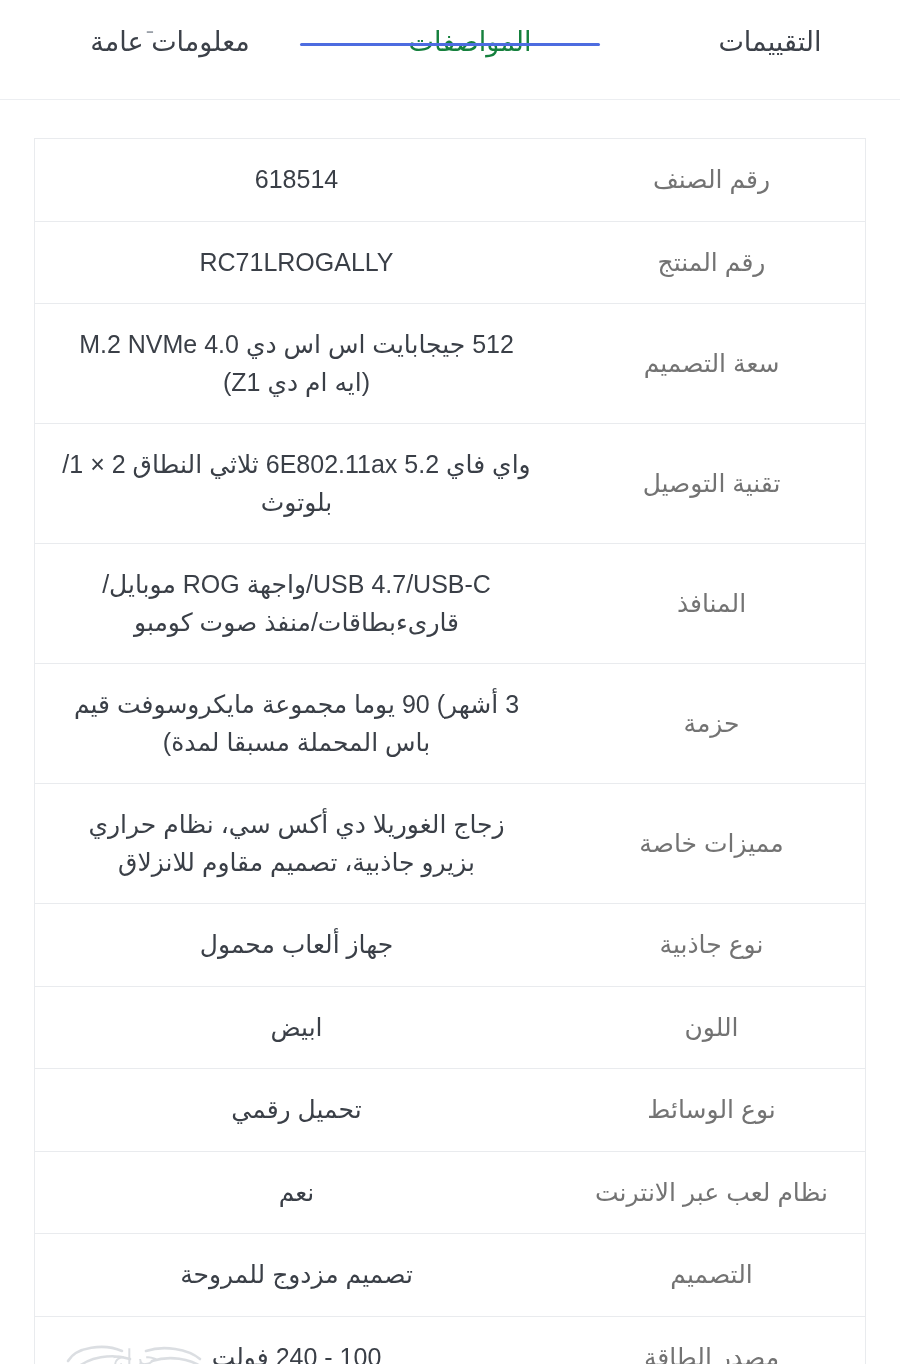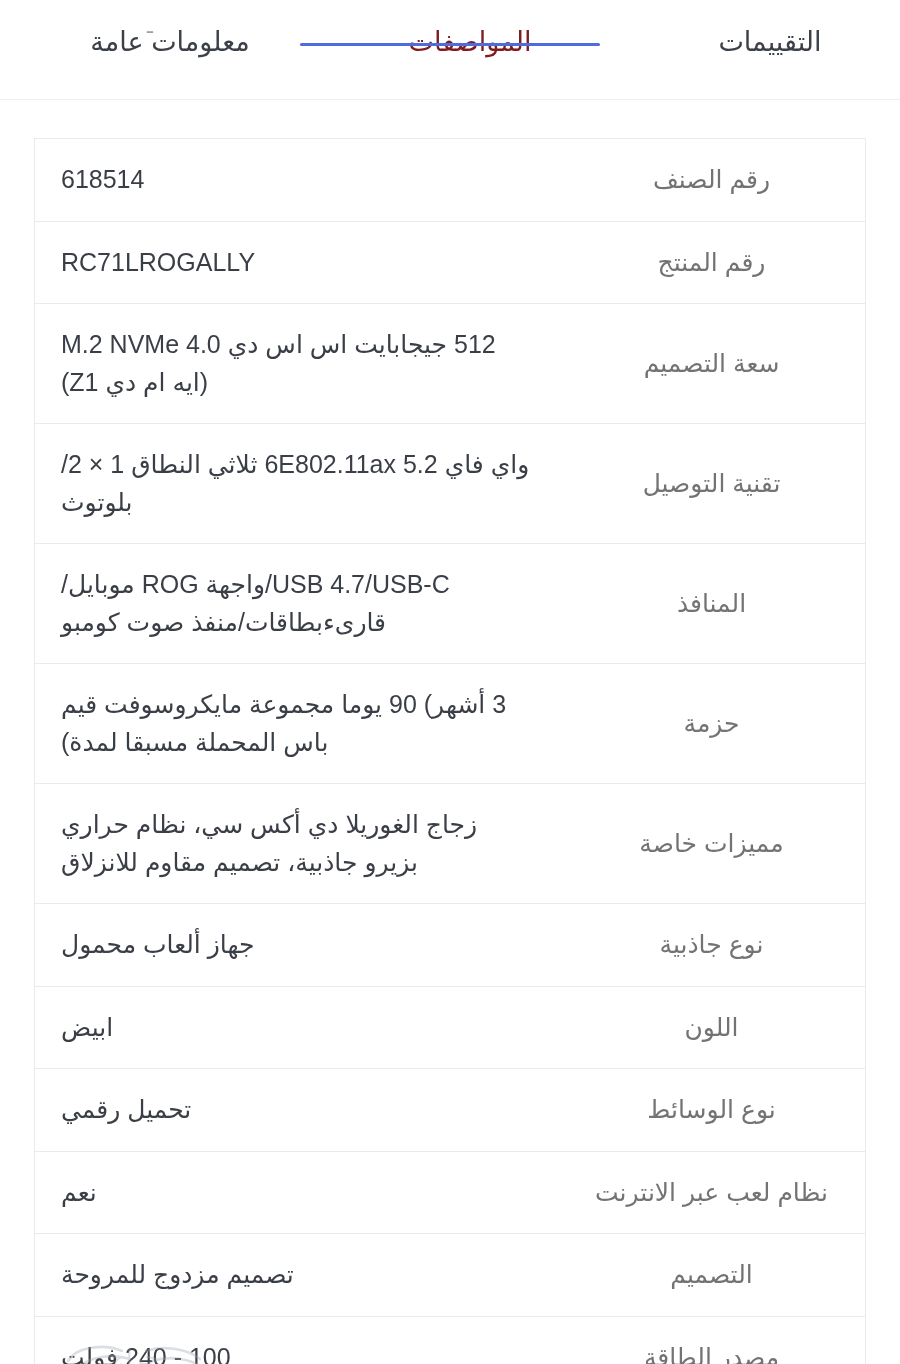--- a/index.html
+++ b/index.html
@@ -40,7 +40,7 @@
     padding-left: 40px;
   }
   .tab.active {
-    color: #7f1d1d;
+    color: #15803d;
   }
   .tab .tab-underline {
     display: block;

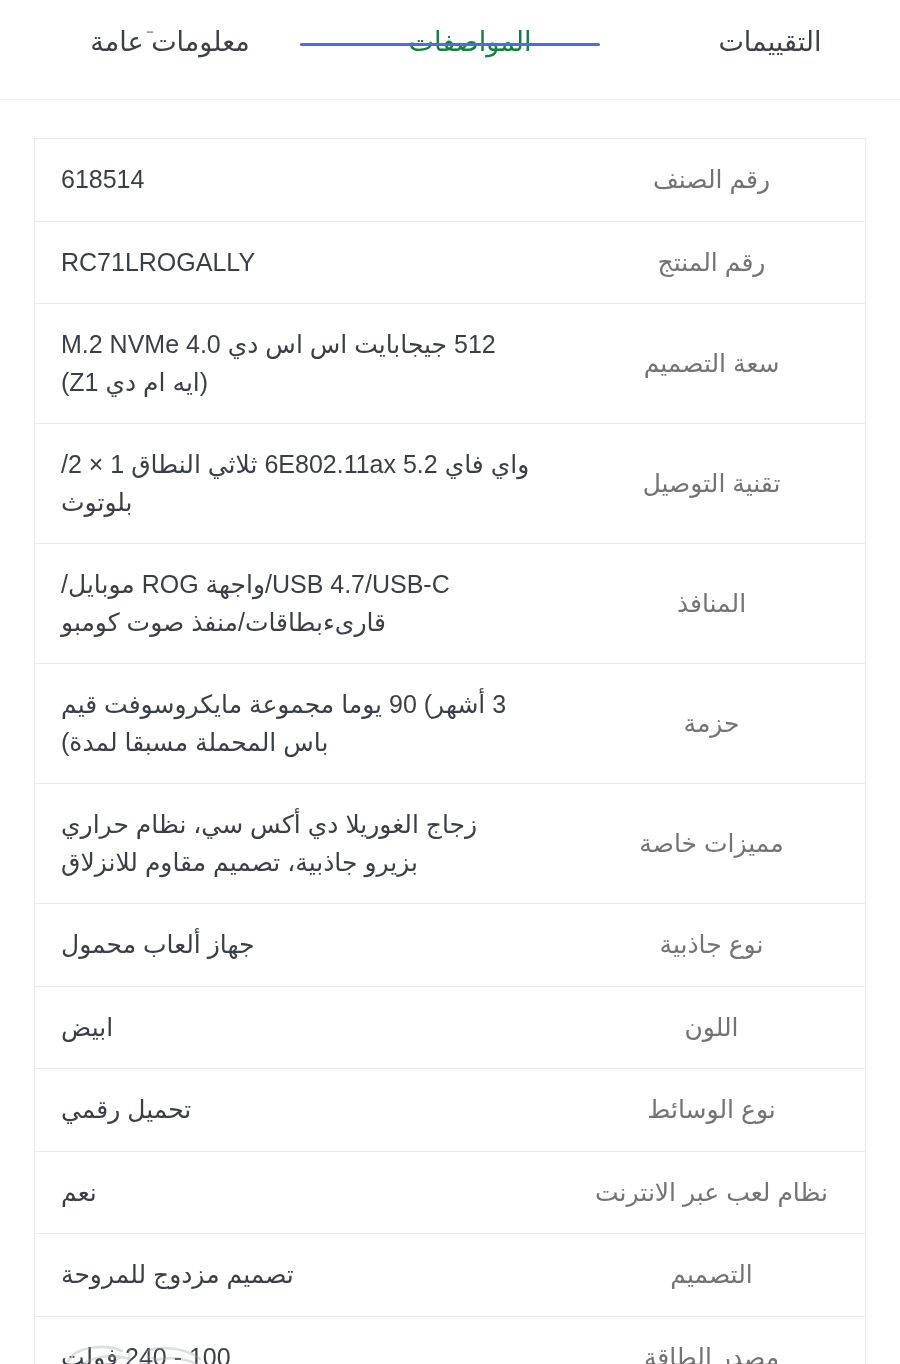--- a/index.html
+++ b/index.html
@@ -97,7 +97,7 @@
   }
   table.spec-table td.value {
     width: 63%;
-    text-align: left;
+    text-align: center;
     border-right: none;
     border-left: 1px solid #e9ebee;
     color: #3a3f47;

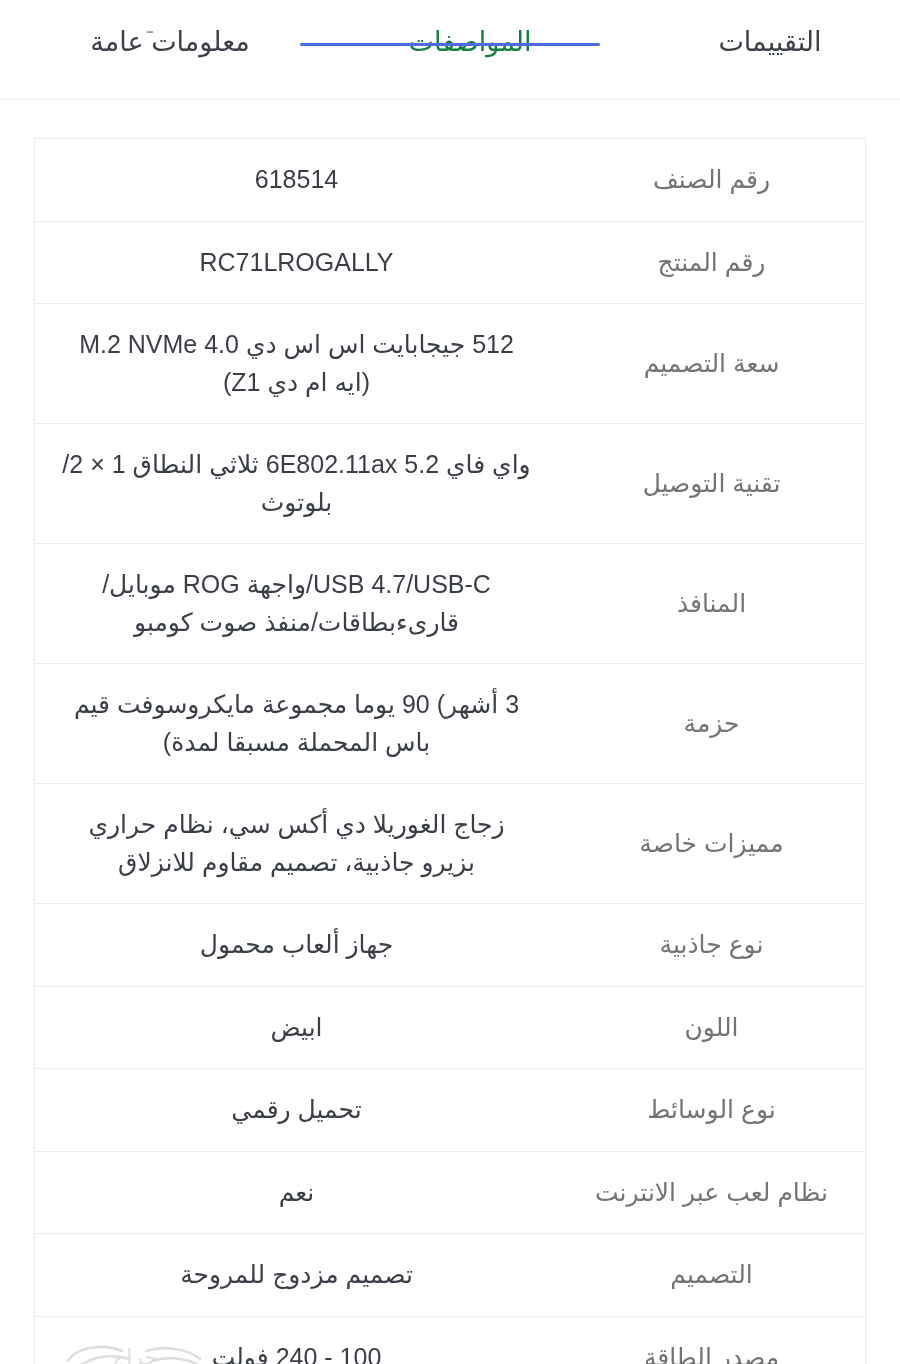--- a/index.html
+++ b/index.html
@@ -158,7 +158,7 @@
         </tr>
         <tr>
           <td class="label">تقنية التوصيل</td>
-          <td class="value">واي فاي 6E802.11ax 5.2 ثلاثي النطاق 1 × 2/ بلوتوث</td>
+          <td class="value">واي فاي 6E802.11ax 5.2 ثلاثي النطاق 2 × 1/ بلوتوث</td>
         </tr>
         <tr>
           <td class="label">المنافذ</td>

